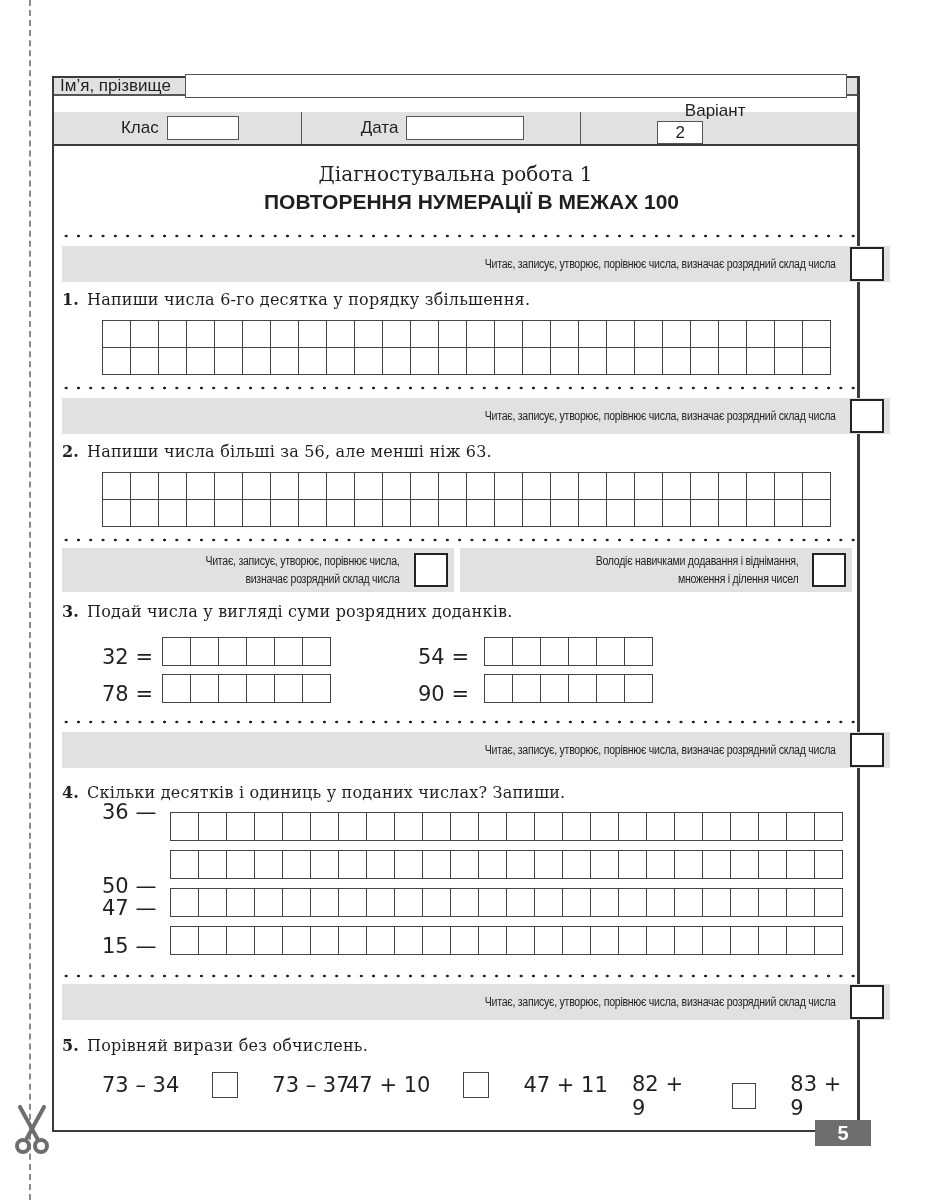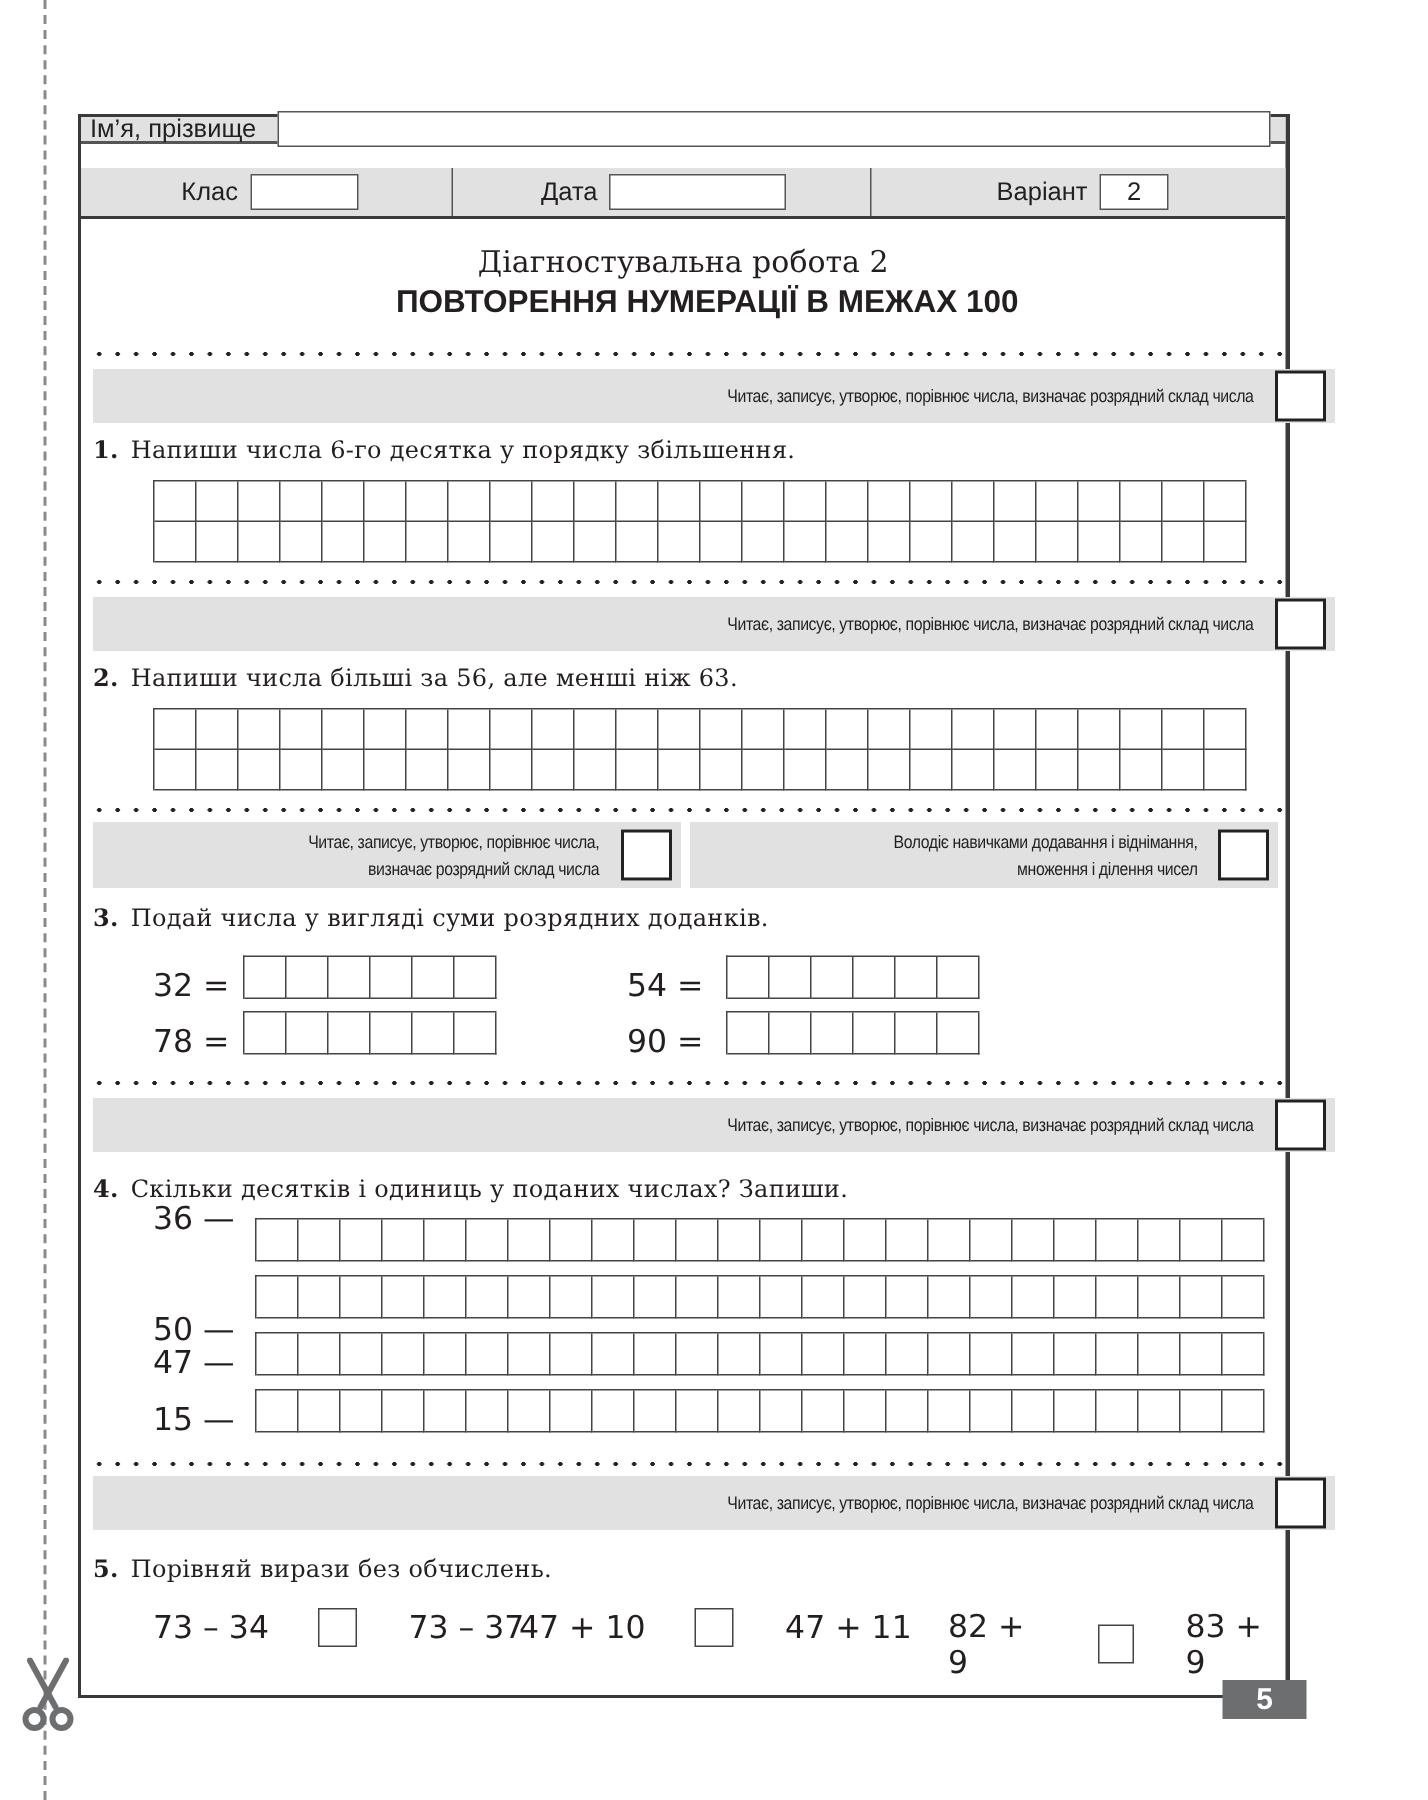--- a/index.html
+++ b/index.html
@@ -24,7 +24,7 @@
   .hdr-row2 { position: absolute; left: 0; top: 34px; width: 100%; height: 34px; background: #e1e1e2;
     border-bottom: 2px solid #3a3a3a; display: flex; }
   .hdr-cell { display: flex; align-items: center; justify-content: flex-end; border-right: 1.5px solid #555; font-size: 17px; }
-  .hdr-cell:last-child { border-right: none; }
+  .hdr-cell:last-child { border-right: none; flex-direction: column; }
   .hdr-cell .lbl { margin-right: 8px; }
   .hdr-cell .field { height: 24px; background: #fff; border: 1.5px solid #555; text-align: center; line-height: 21px; }
 

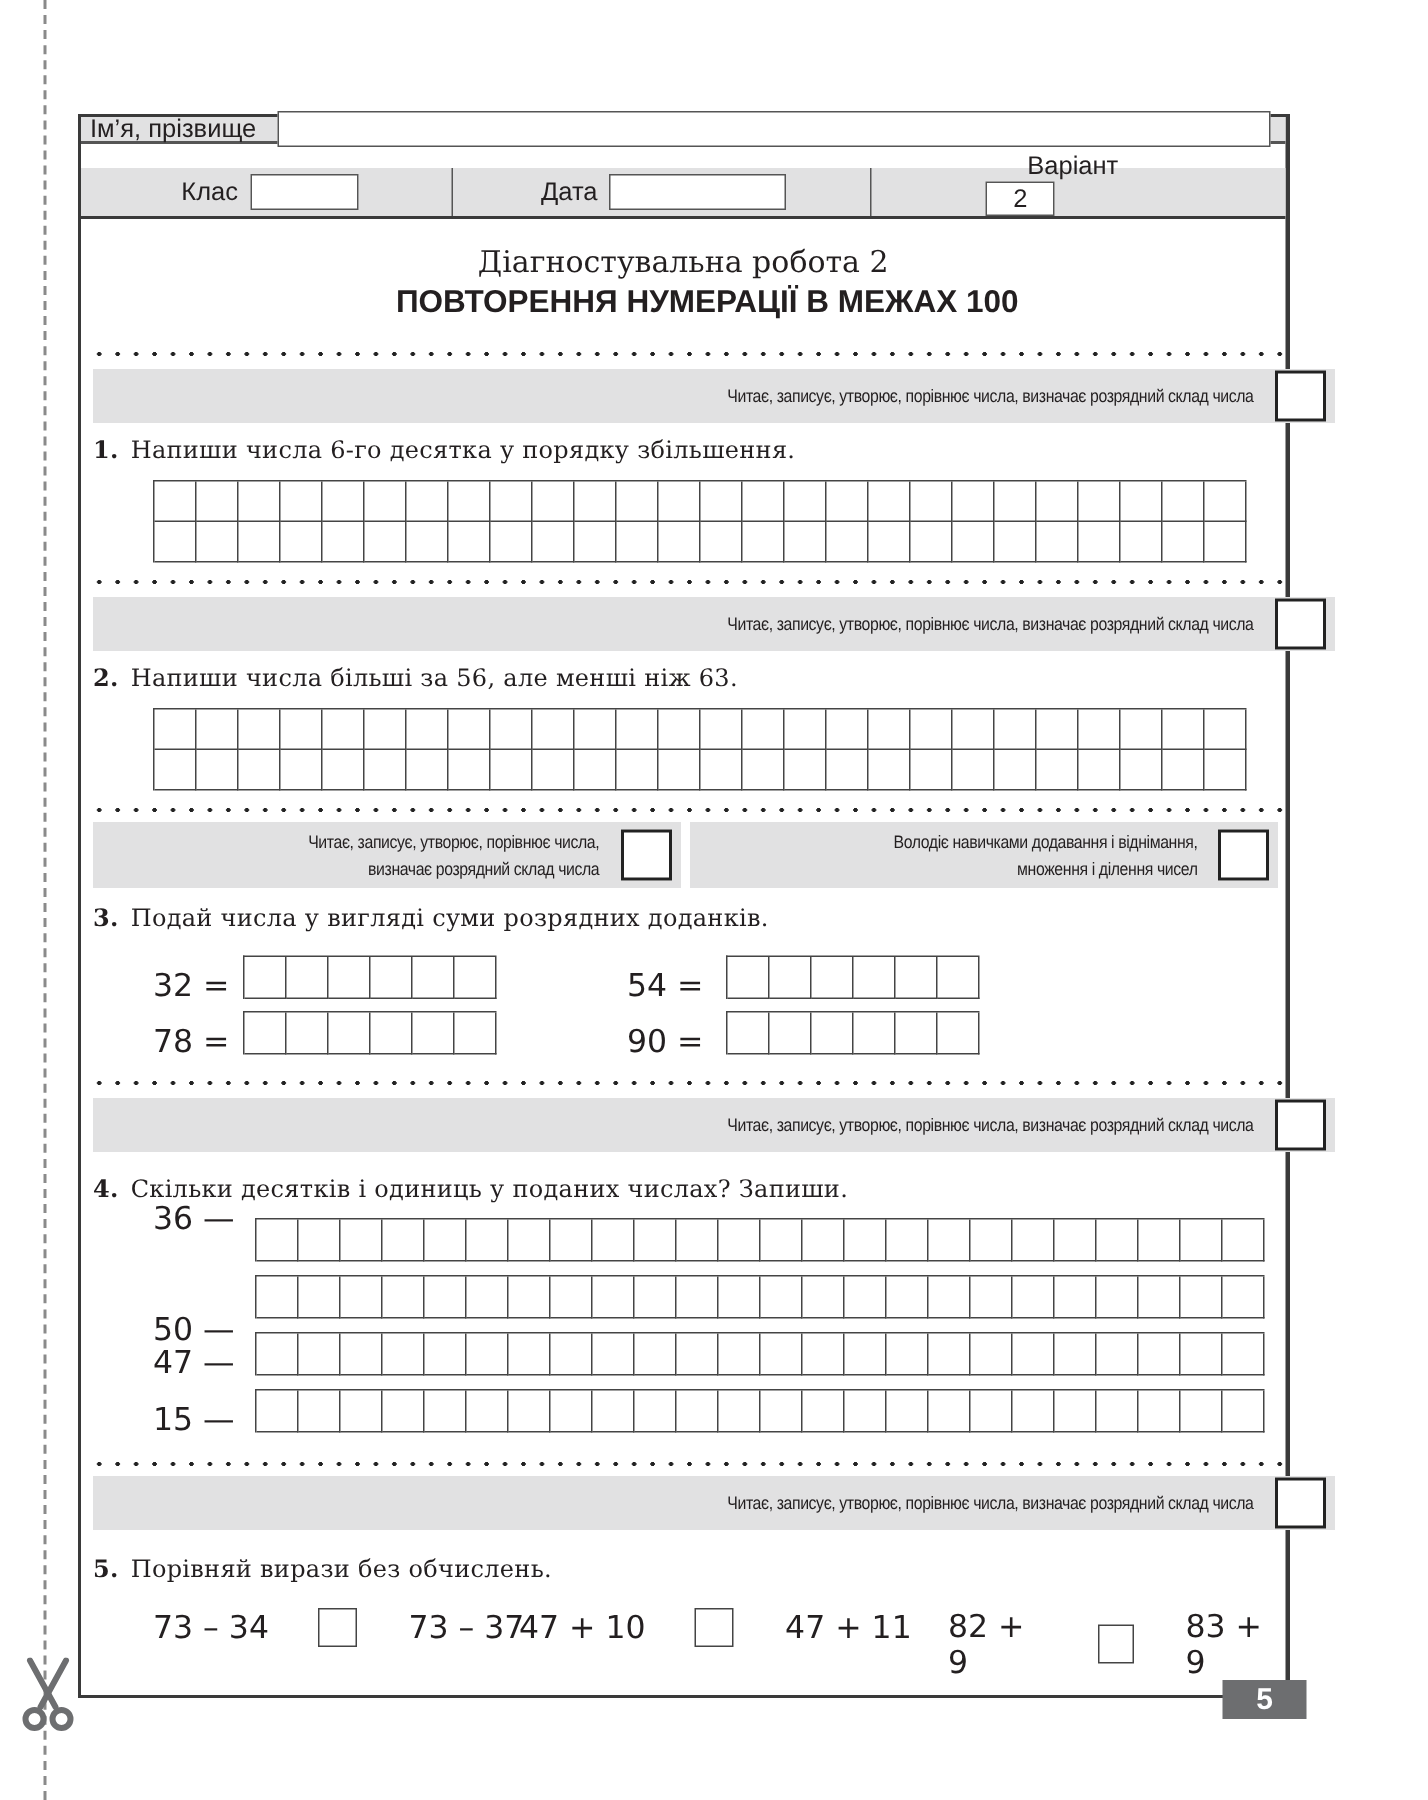--- a/index.html
+++ b/index.html
@@ -91,7 +91,7 @@
     </div>
   </div>
 
-  <div class="title1">Діагностувальна робота 2</div>
+  <div class="title1">Діагностувальна робота 1</div>
   <div class="title2">ПОВТОРЕННЯ НУМЕРАЦІЇ В МЕЖАХ 100</div>
 
   <div class="dots" style="top:156px;"></div>

